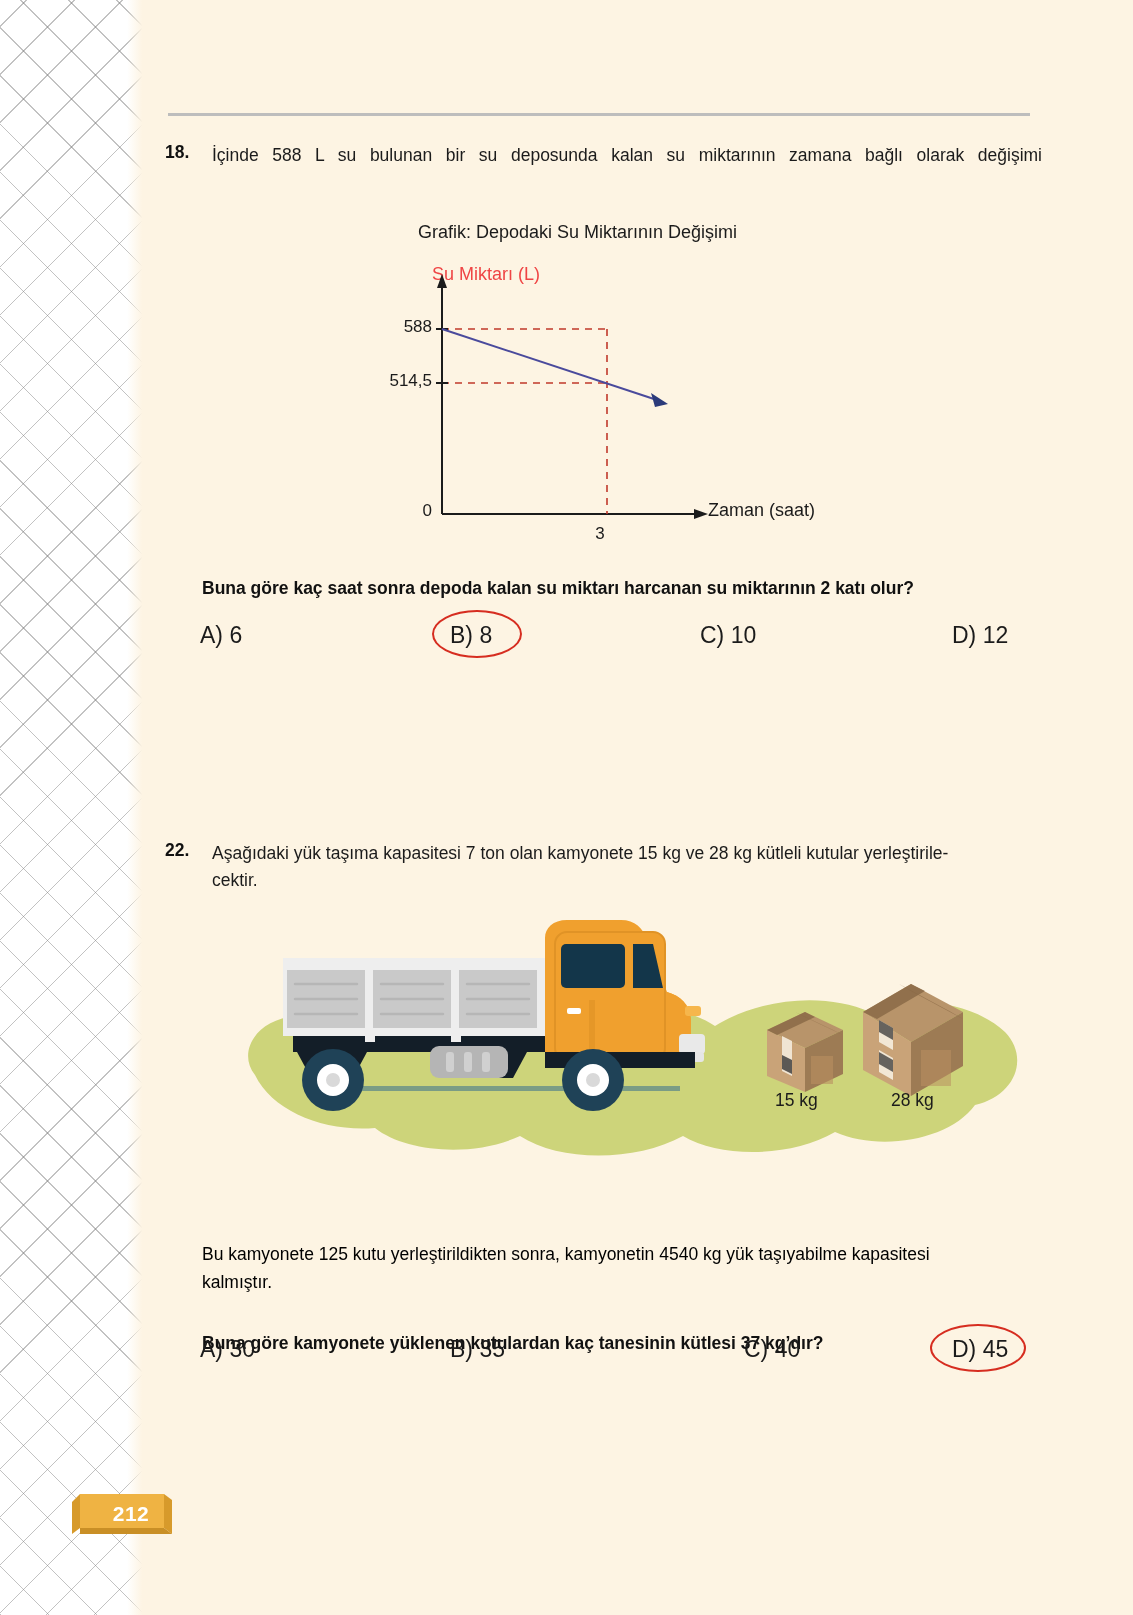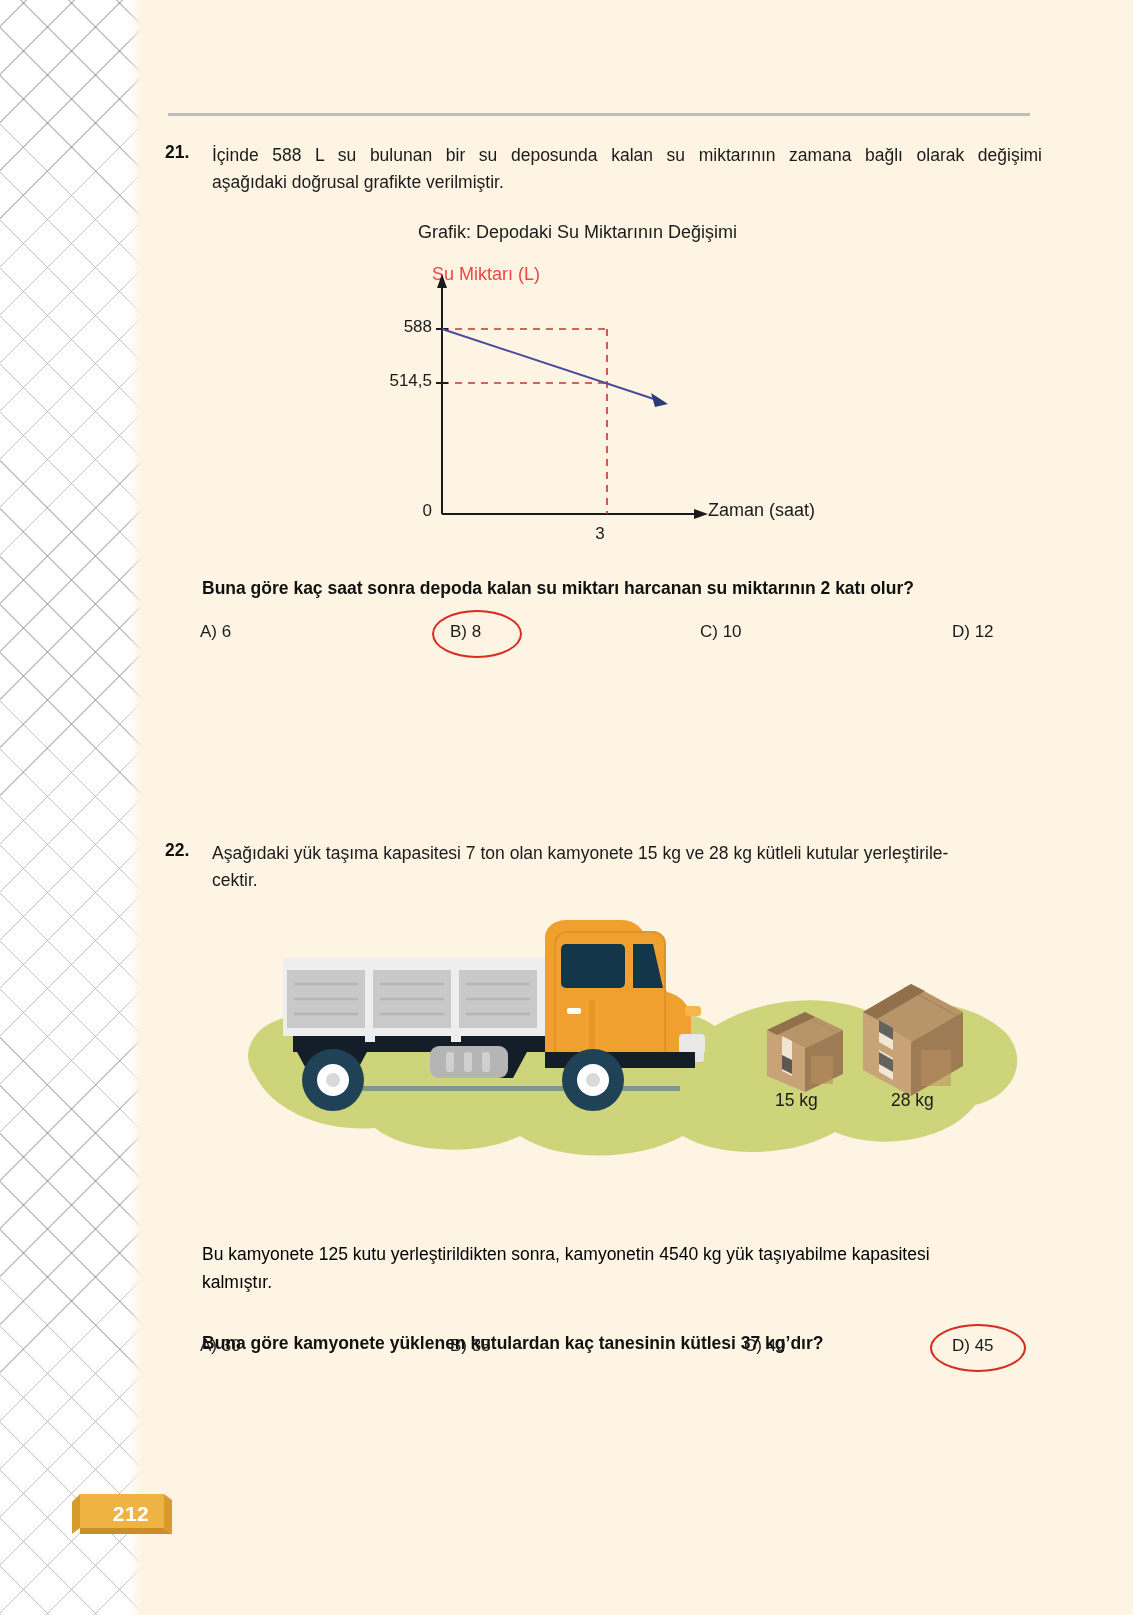--- a/index.html
+++ b/index.html
@@ -168,7 +168,7 @@
 <div class="hatch-fade"></div>
 <div class="top-rule"></div>
 
-<div class="q-num" style="left:165px; top:142px;">21.</div>
+<div class="q-num" style="left:165px; top:142px;">18.</div>
 <div class="q-body" style="left:200px; top:142px; width:830px;">
   <div style="text-align:justify; text-align-last:justify; white-space:normal;">İçinde 588 L su bulunan bir su deposunda kalan su miktarının zamana bağlı olarak değişimi</div>
   <div>aşağıdaki doğrusal grafikte verilmiştir.</div>

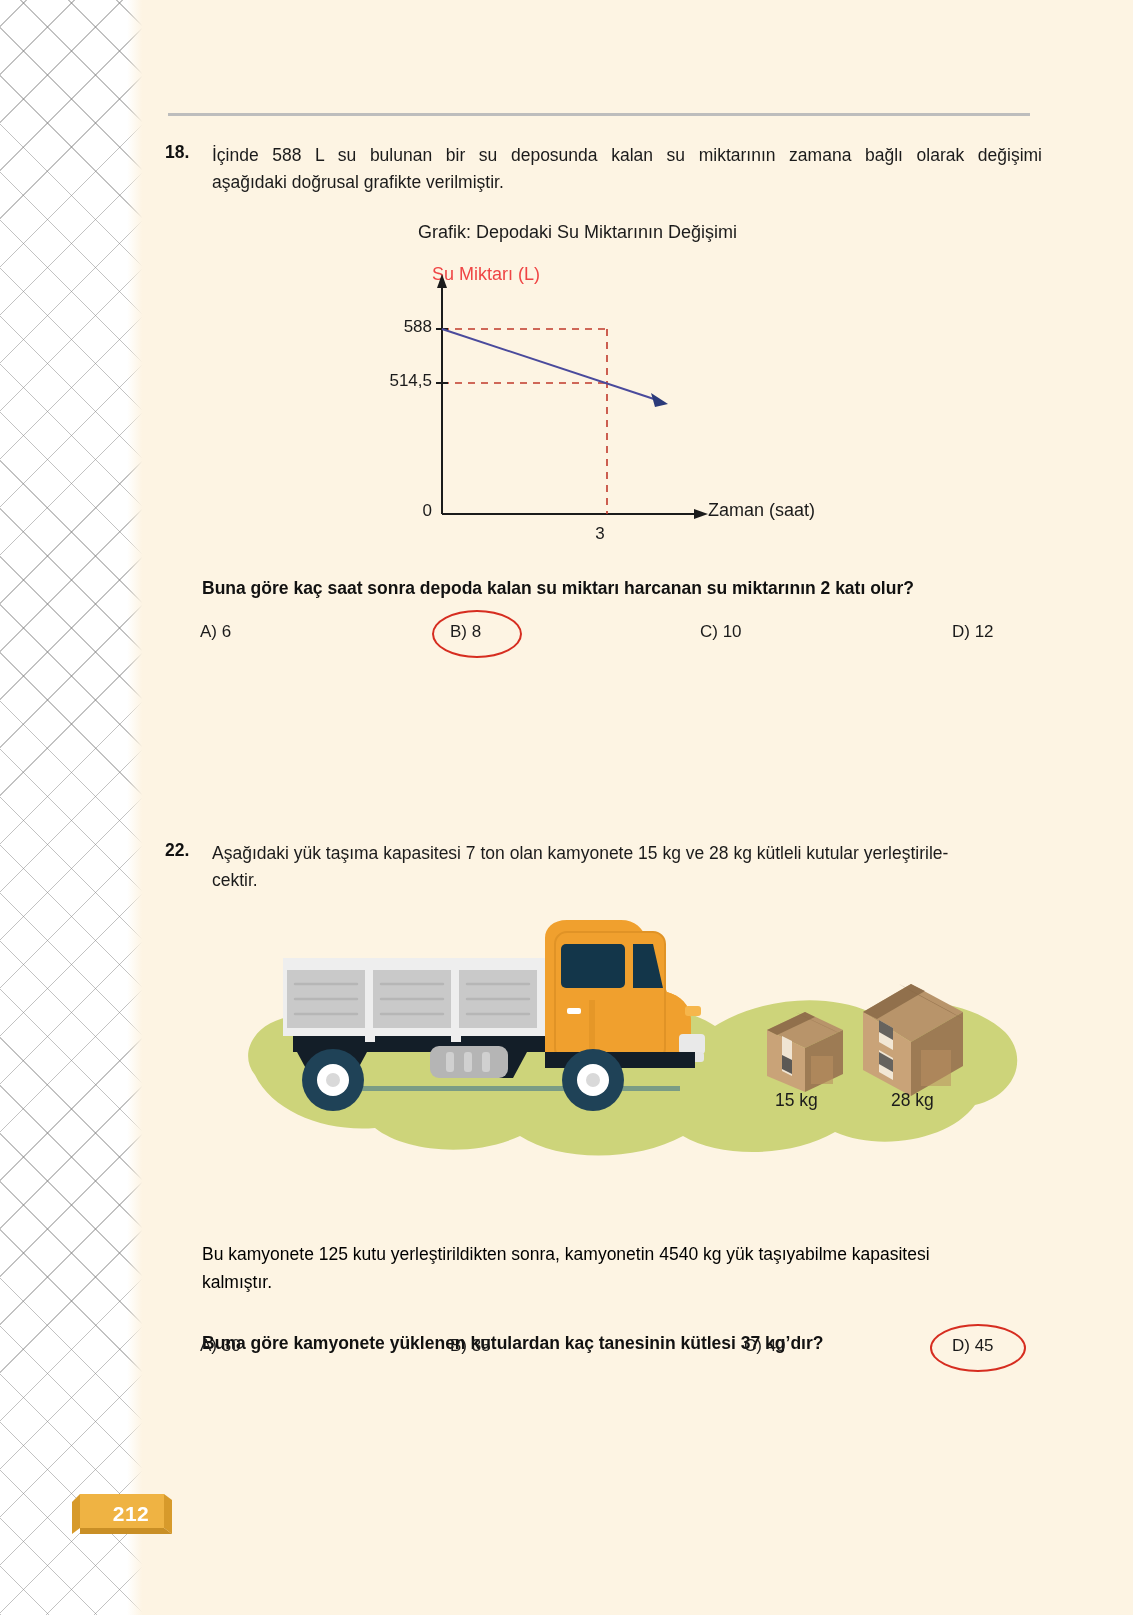--- a/index.html
+++ b/index.html
@@ -171,7 +171,6 @@
 <div class="q-num" style="left:165px; top:142px;">18.</div>
 <div class="q-body" style="left:200px; top:142px; width:830px;">
   <div style="text-align:justify; text-align-last:justify; white-space:normal;">İçinde 588 L su bulunan bir su deposunda kalan su miktarının zamana bağlı olarak değişimi</div>
-  <div>aşağıdaki doğrusal grafikte verilmiştir.</div>
 </div>
 
 <div class="chart-wrap">

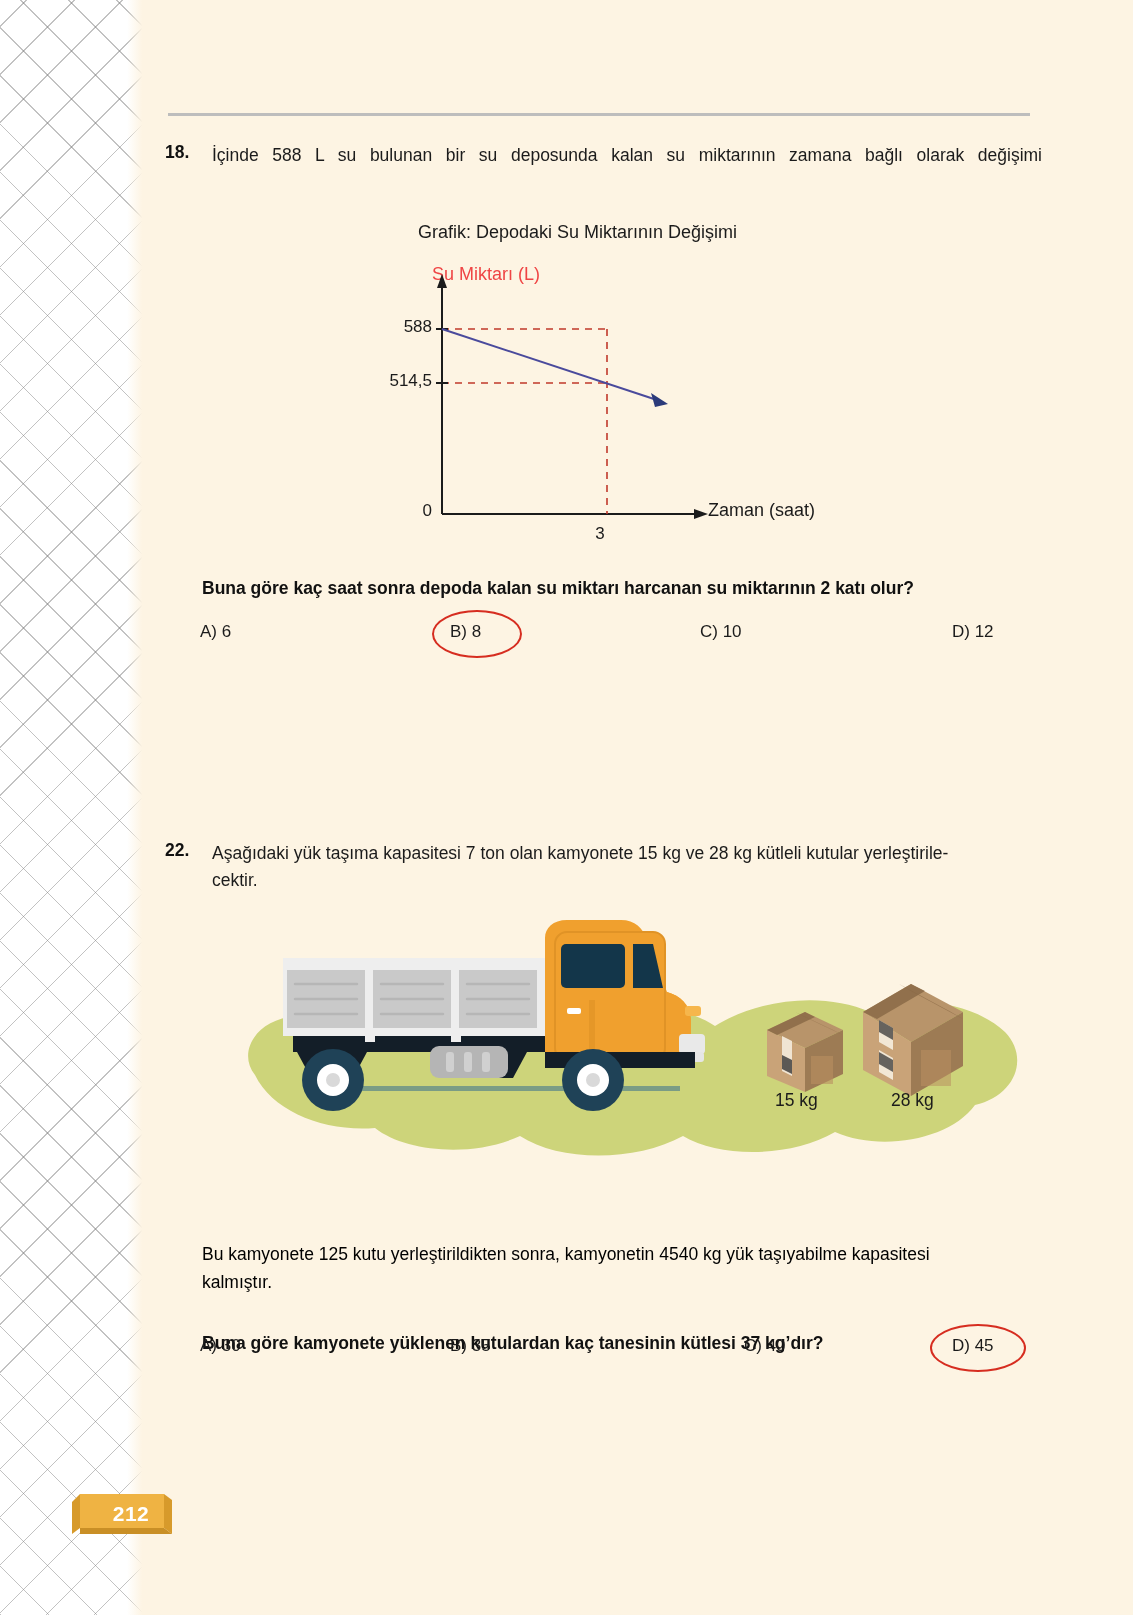--- a/index.html
+++ b/index.html
@@ -80,7 +80,7 @@
   }
   .choice {
     position: absolute;
-    font-size: 17px;
+    font-size: 23px;
     color: #1b1b1b;
     white-space: nowrap;
   }

